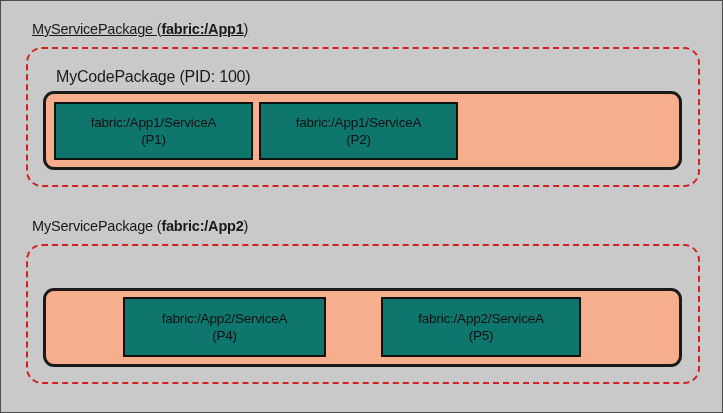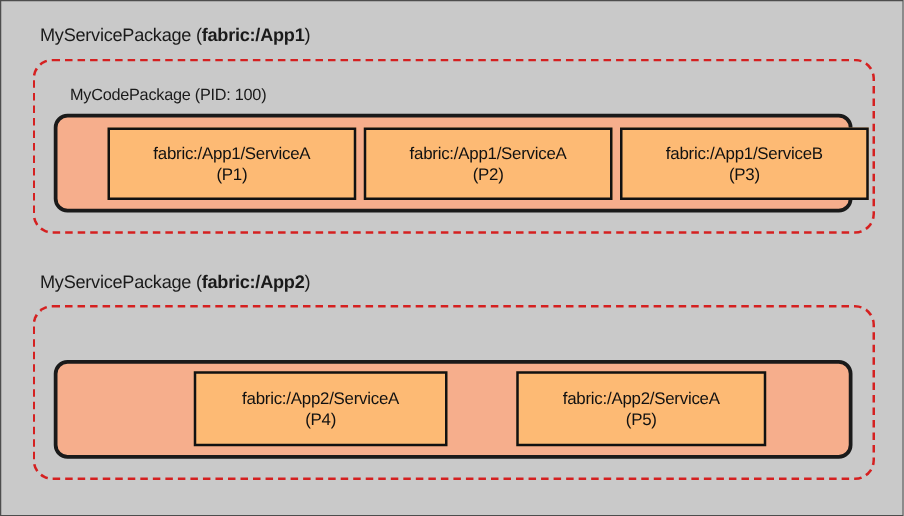--- a/index.html
+++ b/index.html
@@ -82,7 +82,7 @@
 
 <div id="canvas">
 
-  <div class="pkg-label" style="left:31px; top:21px;">
+  <div class="pkg-label" style="left:31px; top:21px;text-decoration:underline;">
     <span>MyServicePackage (</span><span class="bold">fabric:/App1</span><span>)</span>
   </div>
 

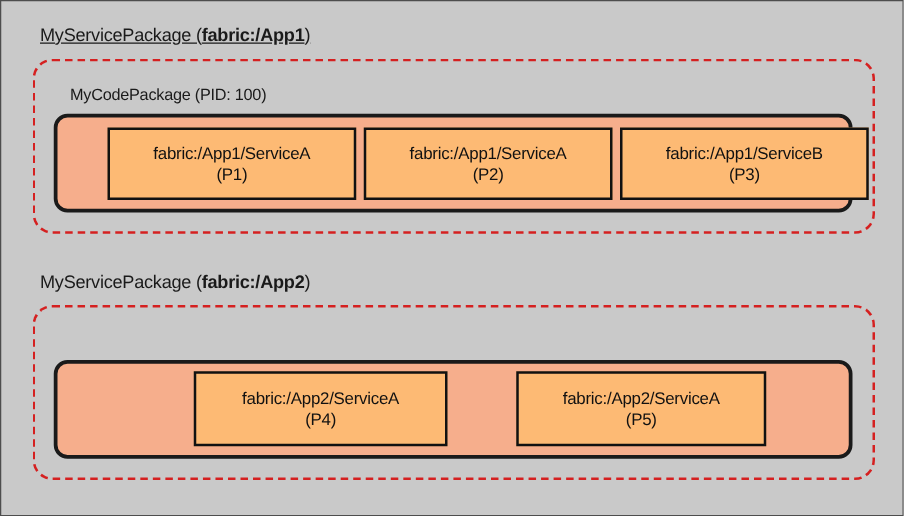--- a/index.html
+++ b/index.html
@@ -32,7 +32,7 @@
 
   .code-label {
     position: absolute;
-    font-size: 13px;
+    font-size: 16px;
     line-height: 1;
     color: #1a1a1a;
     white-space: nowrap;

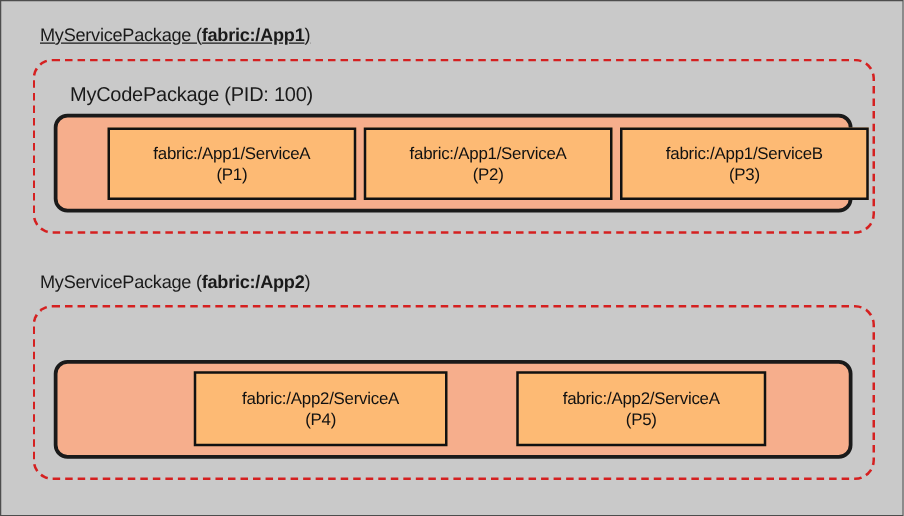--- a/index.html
+++ b/index.html
@@ -61,7 +61,7 @@
   .service-box {
     position: absolute;
     box-sizing: border-box;
-    background: #fdba74;
+    background: #0f766e;
     border: 2.5px solid #111111;
     display: flex;
     flex-direction: column;
@@ -72,7 +72,6 @@
     font-size: 13.5px;
     line-height: 1.28;
     letter-spacing: -0.2px;
-    margin-left: 32px;
   }
   .service-box .svc-name { display: block; }
   .service-box .svc-proc { display: block; }

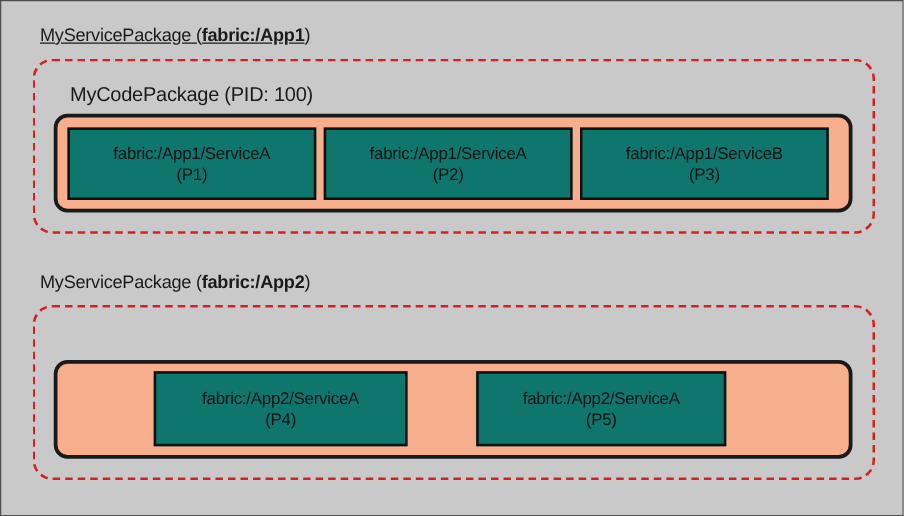--- a/index.html
+++ b/index.html
@@ -101,10 +101,6 @@
     <span class="svc-proc">(P2)</span>
   </div>
 
-  <div class="service-box" style="left:463px; top:101px; width:199px; height:58px;">
-    <span class="svc-name">fabric:/App1/ServiceB</span>
-    <span class="svc-proc">(P3)</span>
-  </div>
 
   <div class="pkg-label" style="left:31px; top:218px;text-align:center;">
     <span>MyServicePackage (</span><span class="bold">fabric:/App2</span><span>)</span>

